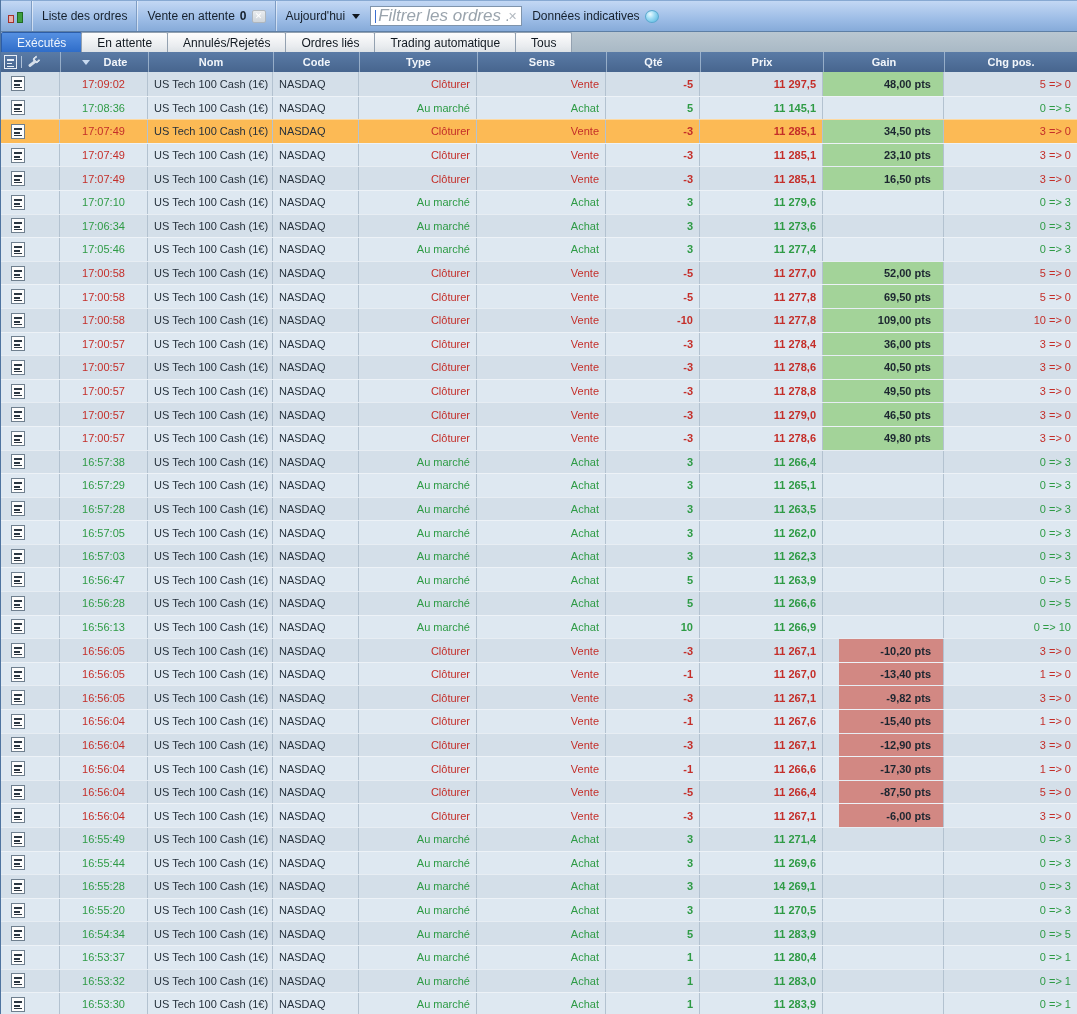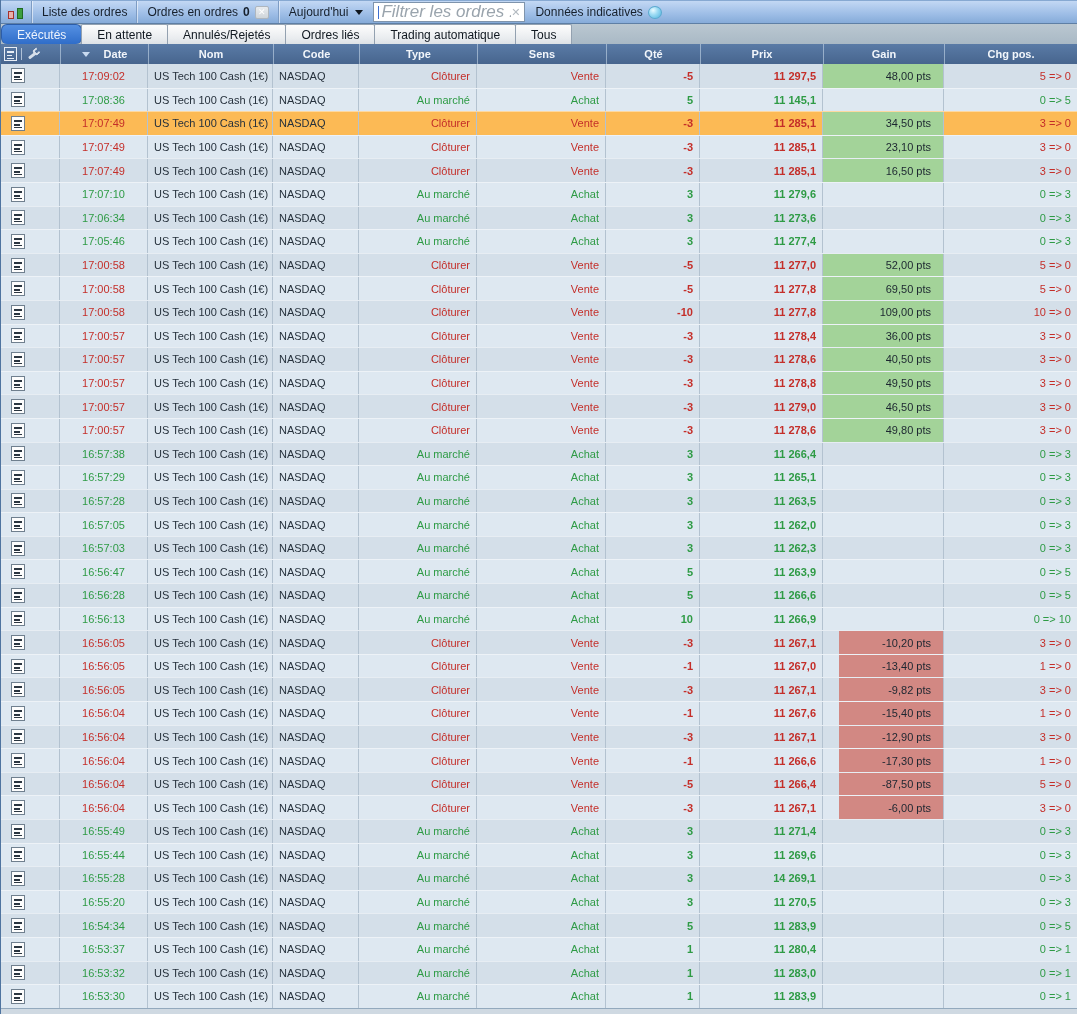--- a/index.html
+++ b/index.html
@@ -11,7 +11,7 @@
   }
   
   .toolbar{
-    height:24px;display:flex;align-items:stretch;
+    height:32px;display:flex;align-items:stretch;
     background:linear-gradient(#c3d8f4,#9dbde6 60%,#86abd9);
     border-top:1px solid #87a9d2;border-bottom:1px solid #5e7fa5;
   }

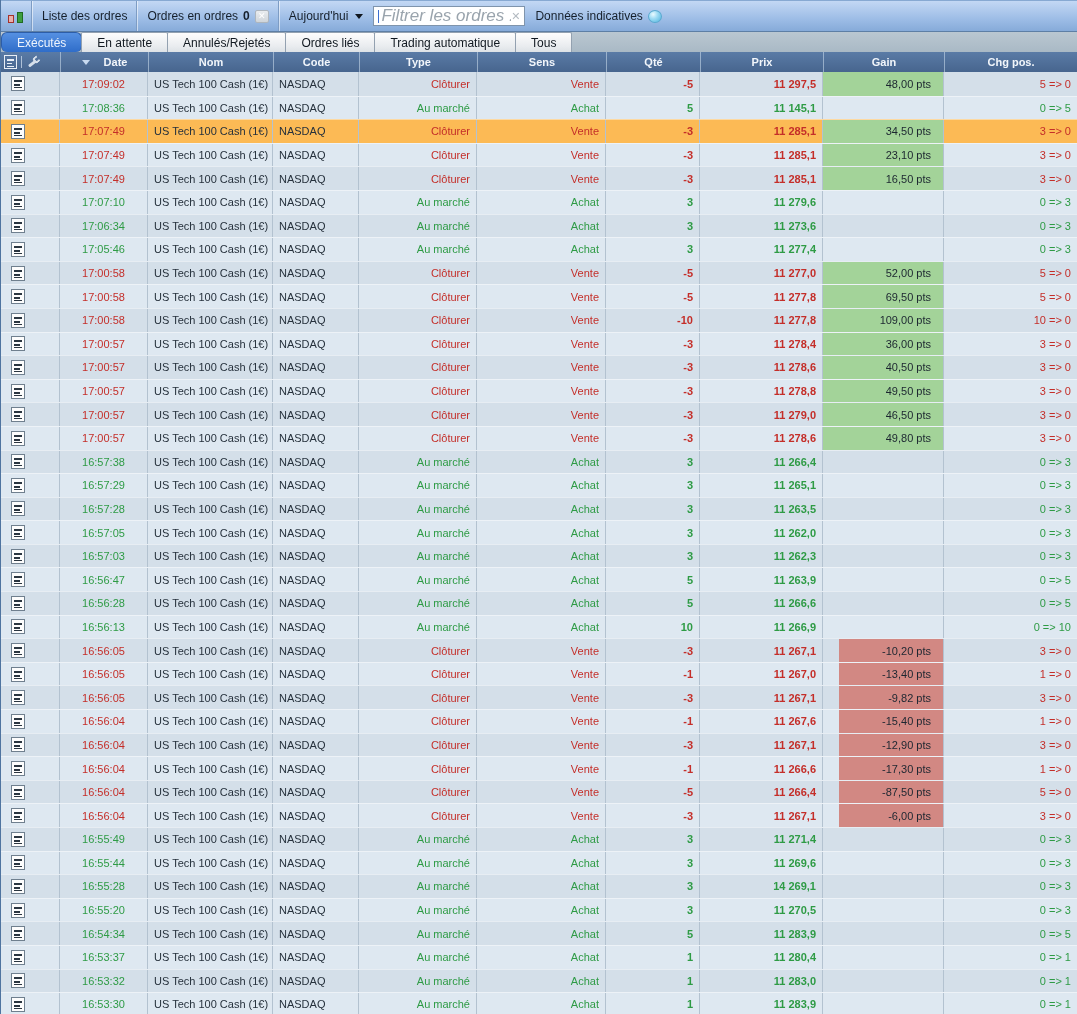--- a/index.html
+++ b/index.html
@@ -118,7 +118,7 @@
     </div>
     <div class="tsep"></div>
     <div class="tseg">
-      <span>Ordres en ordres</span>
+      <span>Vente en attente</span>
       <span class="count">0</span>
       <span class="xbtn-disabled">✕</span>
     </div>

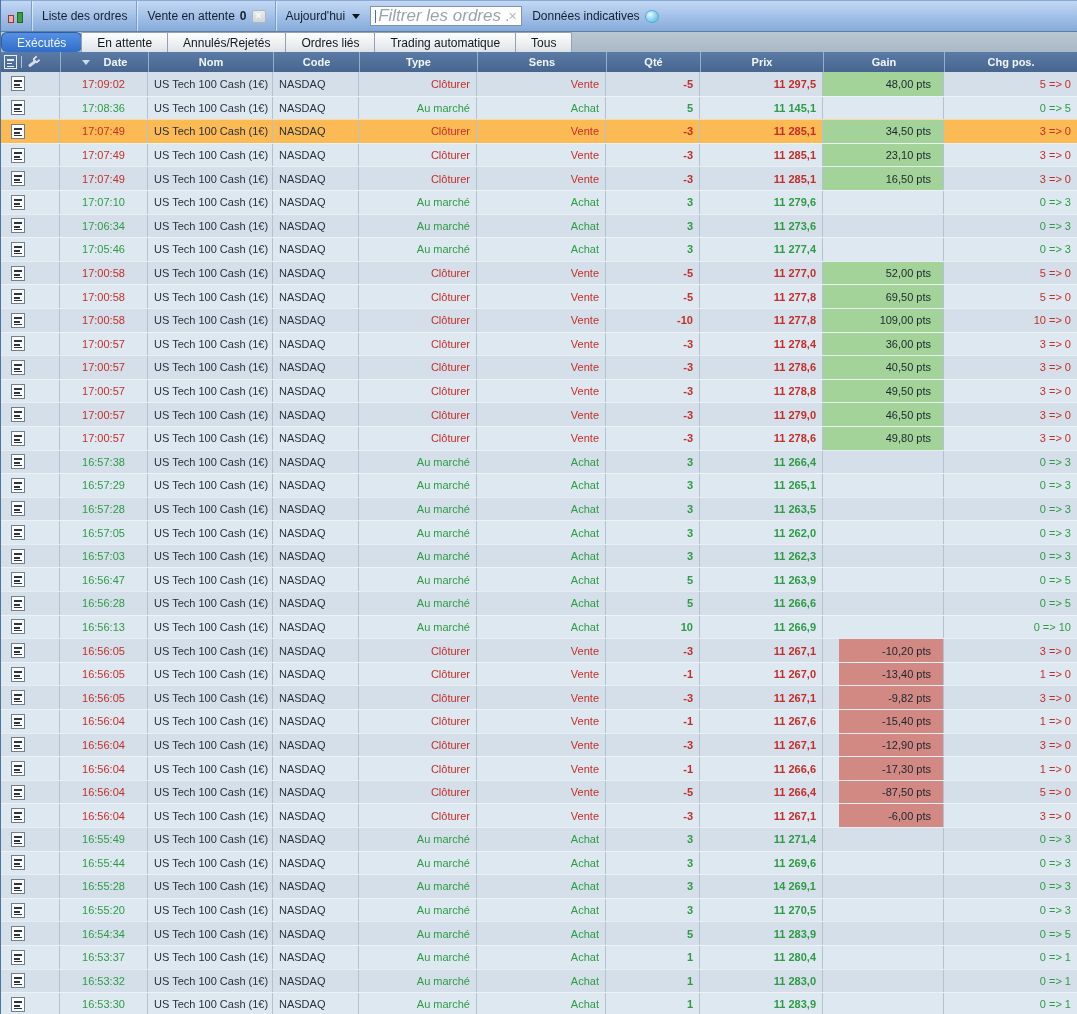--- a/index.html
+++ b/index.html
@@ -51,7 +51,7 @@
     border:1px solid #93a1b0;border-bottom:none;border-radius:2px 2px 0 0;margin-right:-1px;cursor:pointer;white-space:nowrap;
   }
   .tab.active{
-    background:linear-gradient(#5590e2,#2f6dc9);color:#eef4fd;border-color:#2c5da8;border-radius:6px;
+    background:linear-gradient(#5590e2,#2f6dc9);color:#eef4fd;border-color:#2c5da8;
   }
   
   .grid{display:grid;grid-template-columns:59px 88px 125px 86px 118px 129px 94px 123px 121px 1fr;}

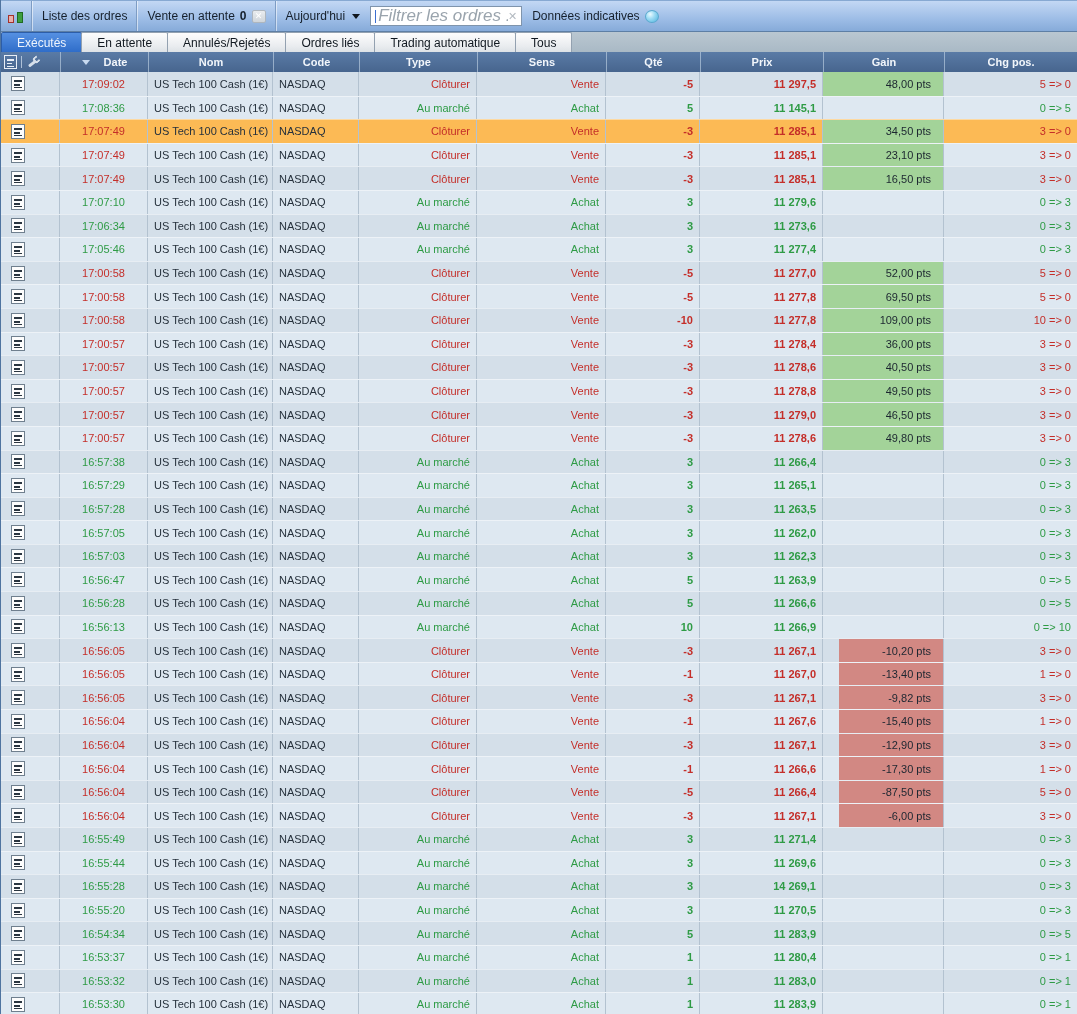--- a/index.html
+++ b/index.html
@@ -84,7 +84,7 @@
   .b{font-weight:bold;}
   .gain-pos{background:#a3d399;}
   .gain-neg{background:#d28883;margin-left:16px;}
-  .gain-txt{color:#1c2630;}
+  .gain-txt{color:#1c2630;font-weight:bold;}
   .doc-icon{width:14px;height:15px;background:#fdfdfd;border:1px solid #6f7f8e;position:relative;margin-left:4px;}
   .doc-icon i{position:absolute;left:2px;height:2px;background:#2a3540;}
   .doc-icon i:nth-child(1){top:3px;width:8px;}

